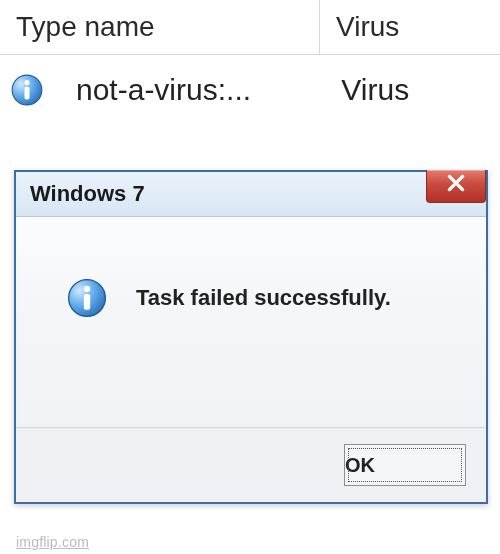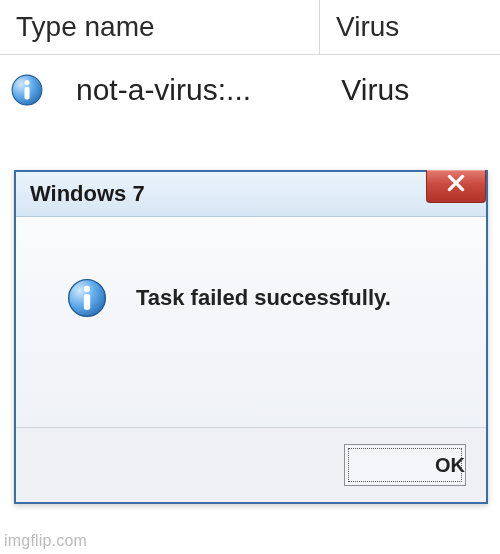--- a/index.html
+++ b/index.html
@@ -138,7 +138,7 @@
     color: #222;
     display: flex;
     align-items: center;
-    justify-content: flex-end;
+    justify-content: flex-start;
     cursor: pointer;
   }
 

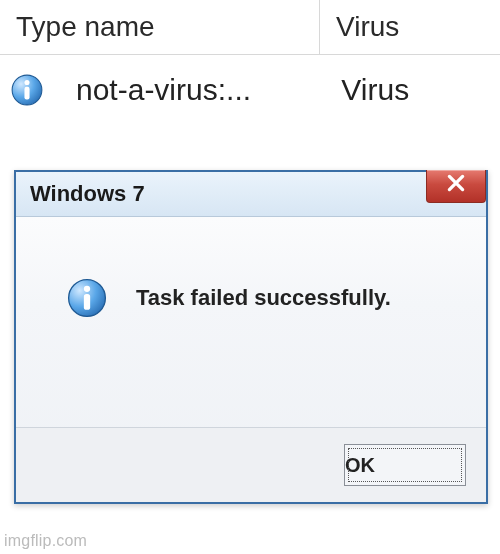--- a/index.html
+++ b/index.html
@@ -144,12 +144,13 @@
 
   .watermark {
     position: absolute;
-    left: 4px;
+    left: 16px;
     bottom: 4px;
-    font-size: 16px;
+    font-size: 14px;
     color: #bbb;
     font-family: Arial, sans-serif;
     letter-spacing: 0.2px;
+    text-decoration: underline;
   }
 </style>
 </head>

